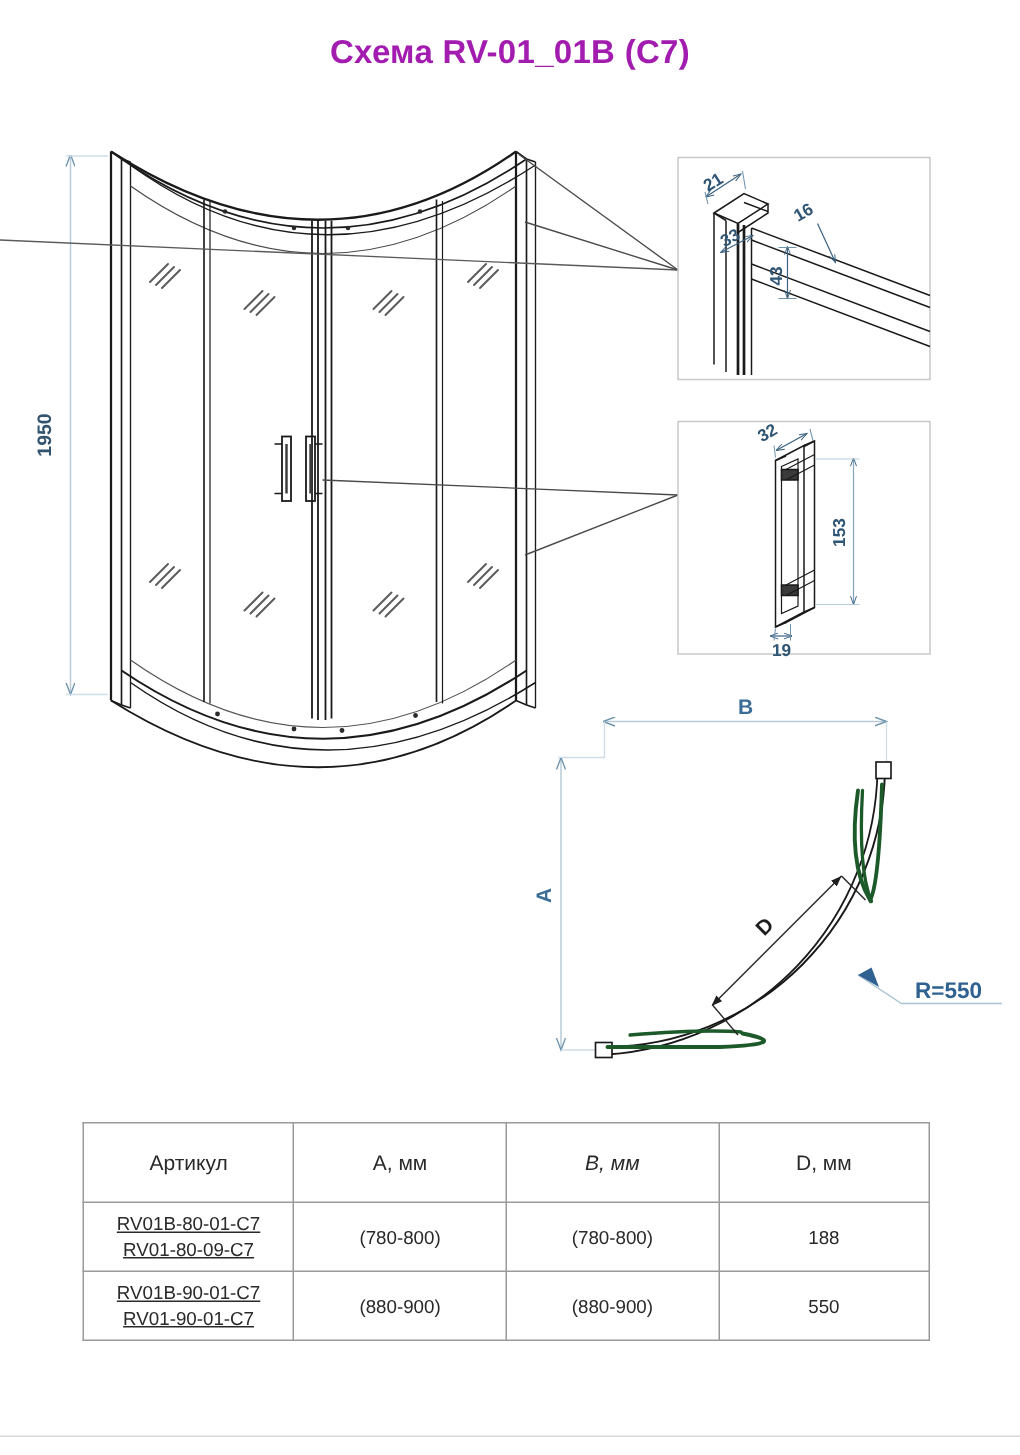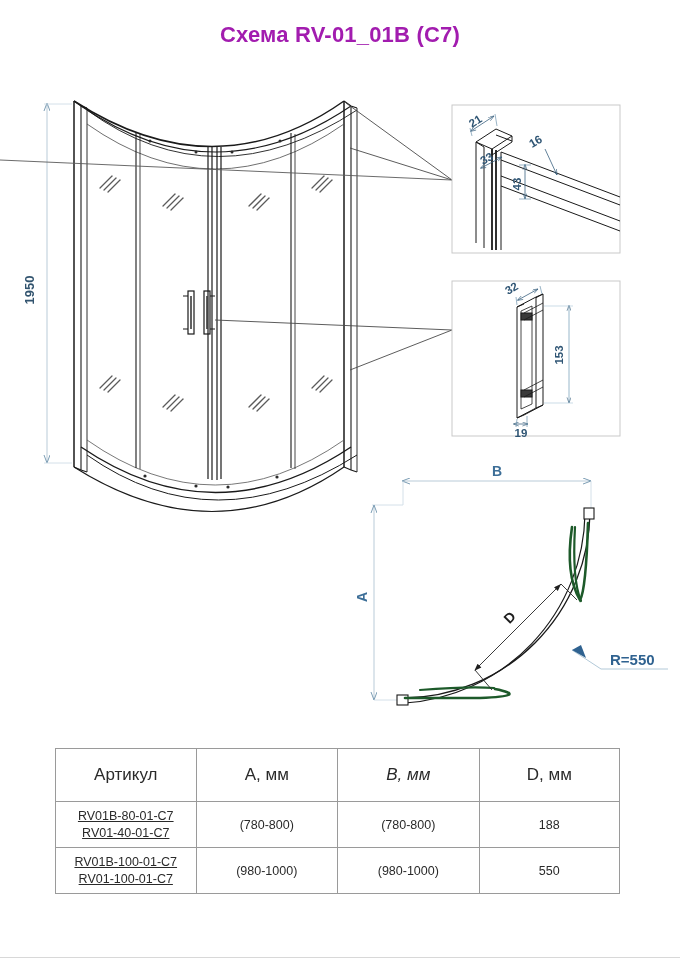--- a/index.html
+++ b/index.html
@@ -60,7 +60,7 @@
   }
   .spec-table thead th {
     height: 52px;
-    font-size: 17px;
+    font-size: 14px;
   }
   .spec-table tbody td {
     height: 45px;

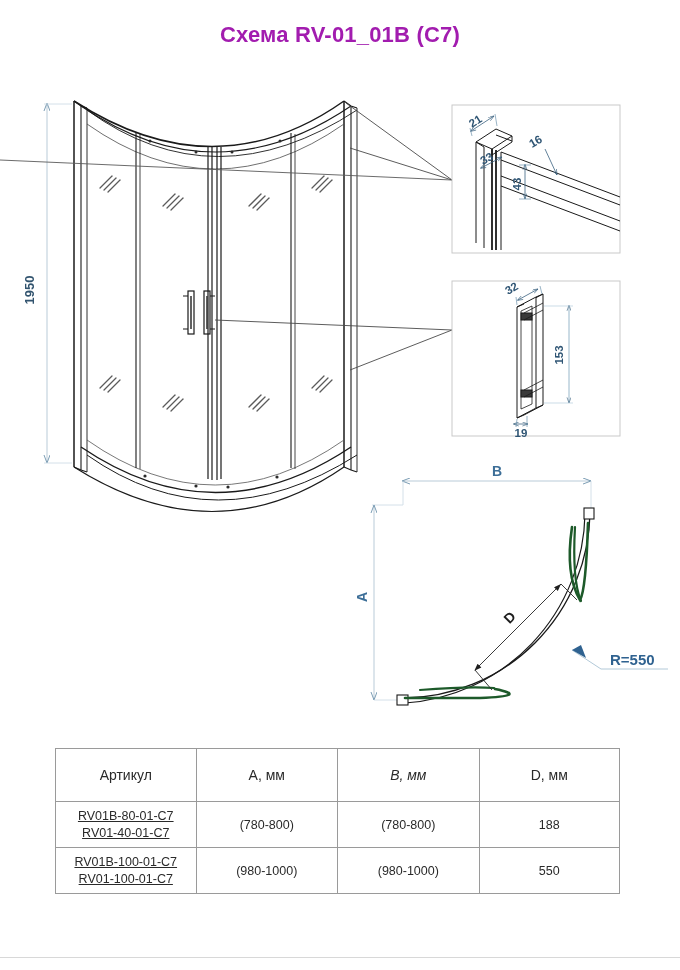--- a/index.html
+++ b/index.html
@@ -422,7 +422,7 @@
       <tr>
         <td>
           <span class="art-line">RV01B-80-01-C7</span>
-          <span class="art-line">RV01-40-01-C7</span>
+          <span class="art-line">RV01-80-09-C7</span>
         </td>
         <td>(780-800)</td>
         <td>(780-800)</td>

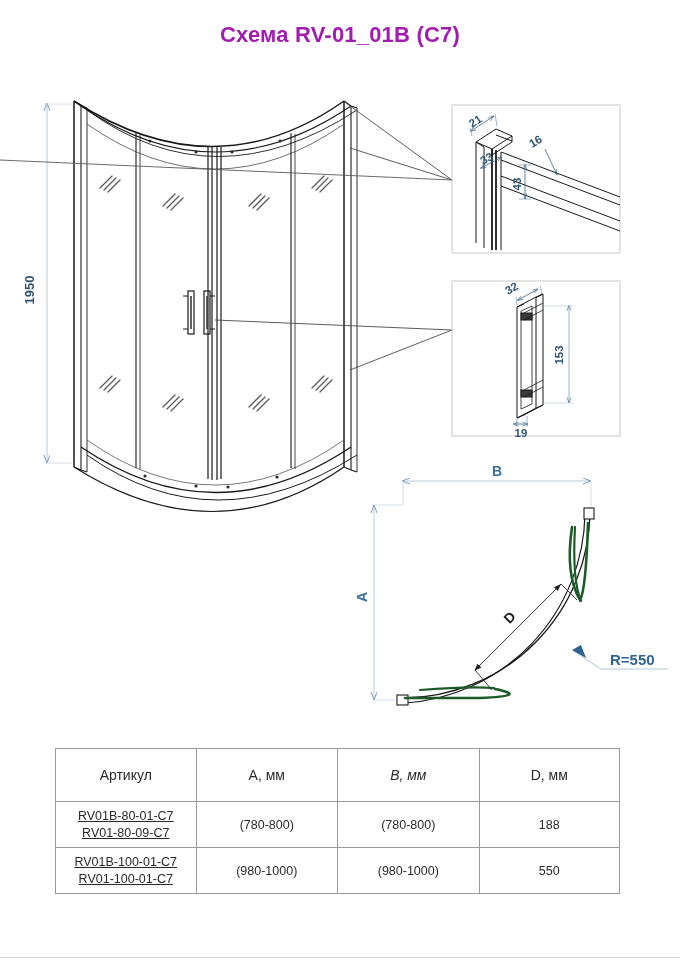--- a/index.html
+++ b/index.html
@@ -430,6 +430,15 @@
       </tr>
       <tr>
         <td>
+          <span class="art-line">RV01B-90-01-C7</span>
+          <span class="art-line">RV01-90-01-C7</span>
+        </td>
+        <td>(880-900)</td>
+        <td>(880-900)</td>
+        <td>550</td>
+      </tr>
+      <tr>
+        <td>
           <span class="art-line">RV01B-100-01-C7</span>
           <span class="art-line">RV01-100-01-C7</span>
         </td>

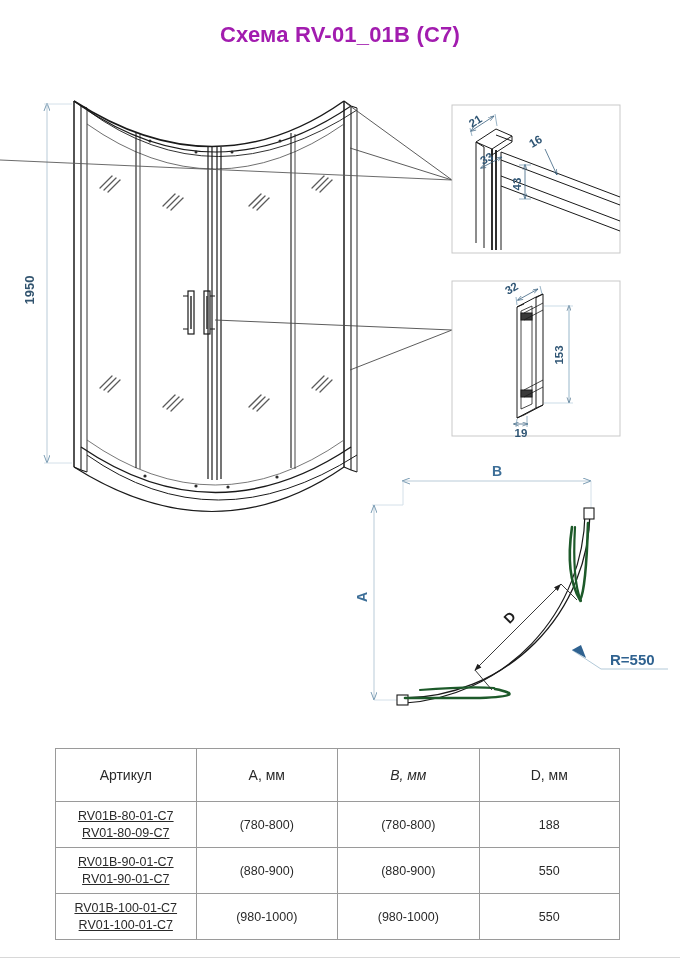--- a/index.html
+++ b/index.html
@@ -437,15 +437,6 @@
         <td>(880-900)</td>
         <td>550</td>
       </tr>
-      <tr>
-        <td>
-          <span class="art-line">RV01B-100-01-C7</span>
-          <span class="art-line">RV01-100-01-C7</span>
-        </td>
-        <td>(980-1000)</td>
-        <td>(980-1000)</td>
-        <td>550</td>
-      </tr>
     </tbody>
   </table>
 

